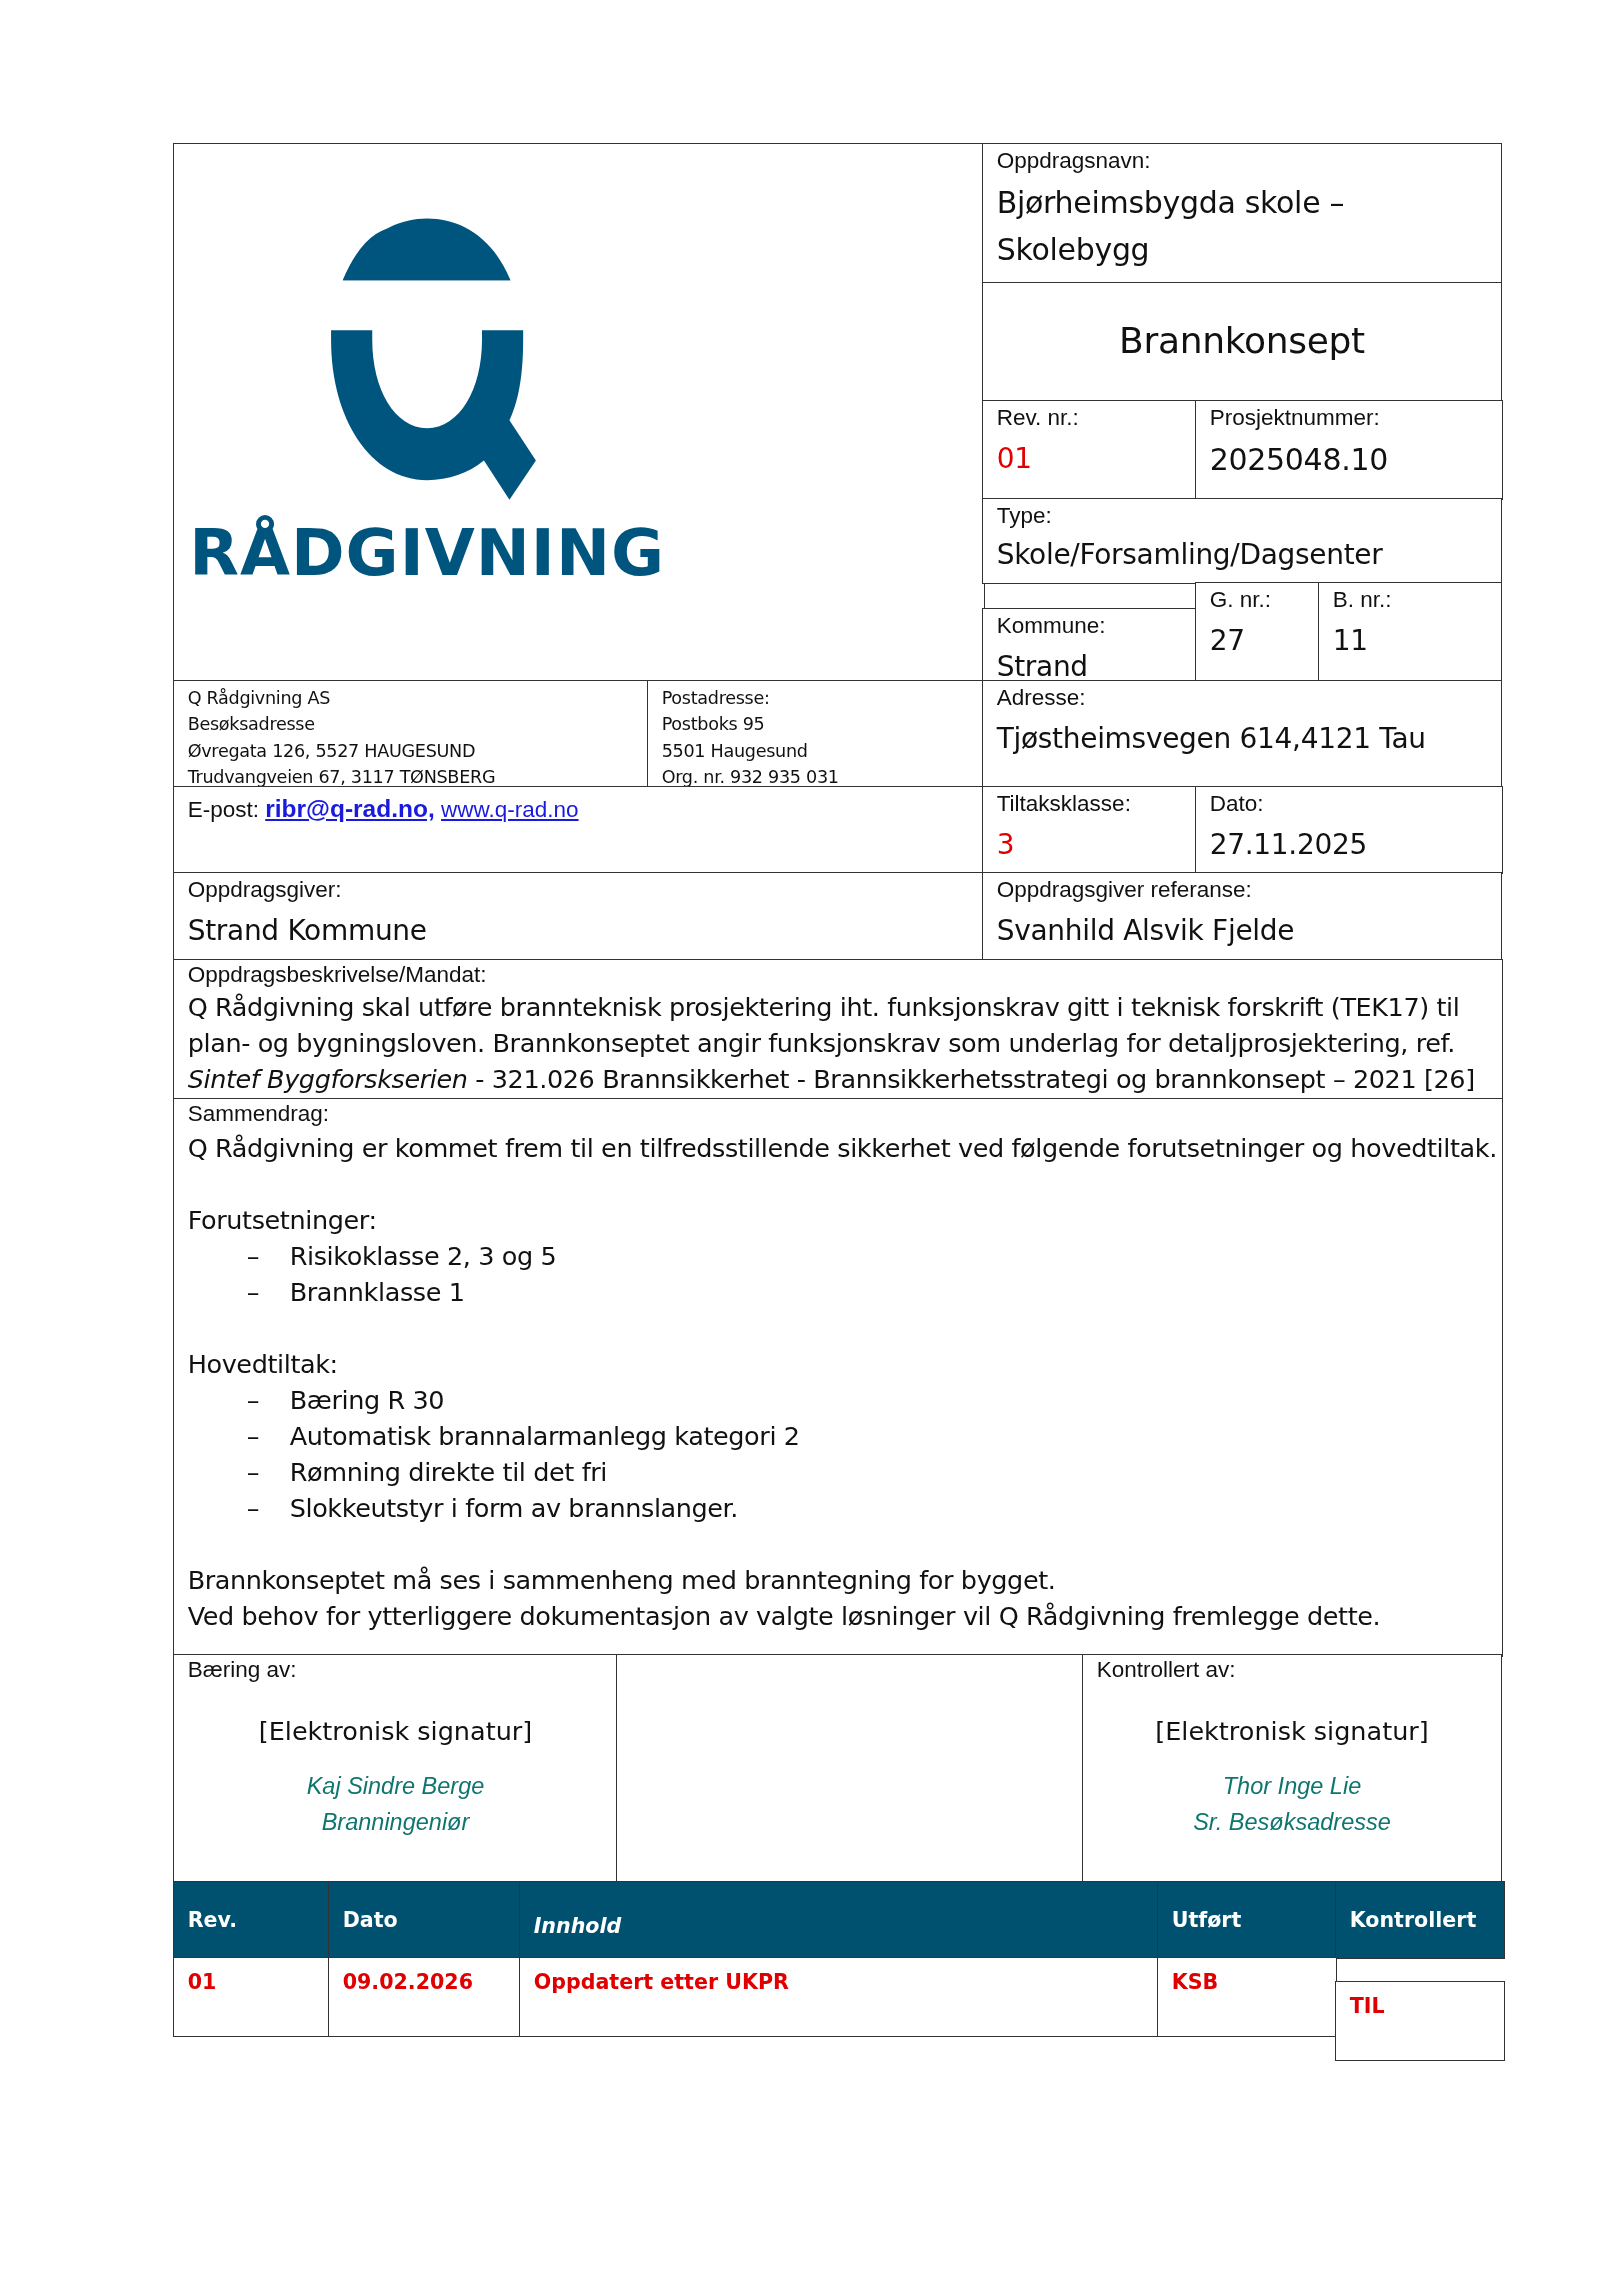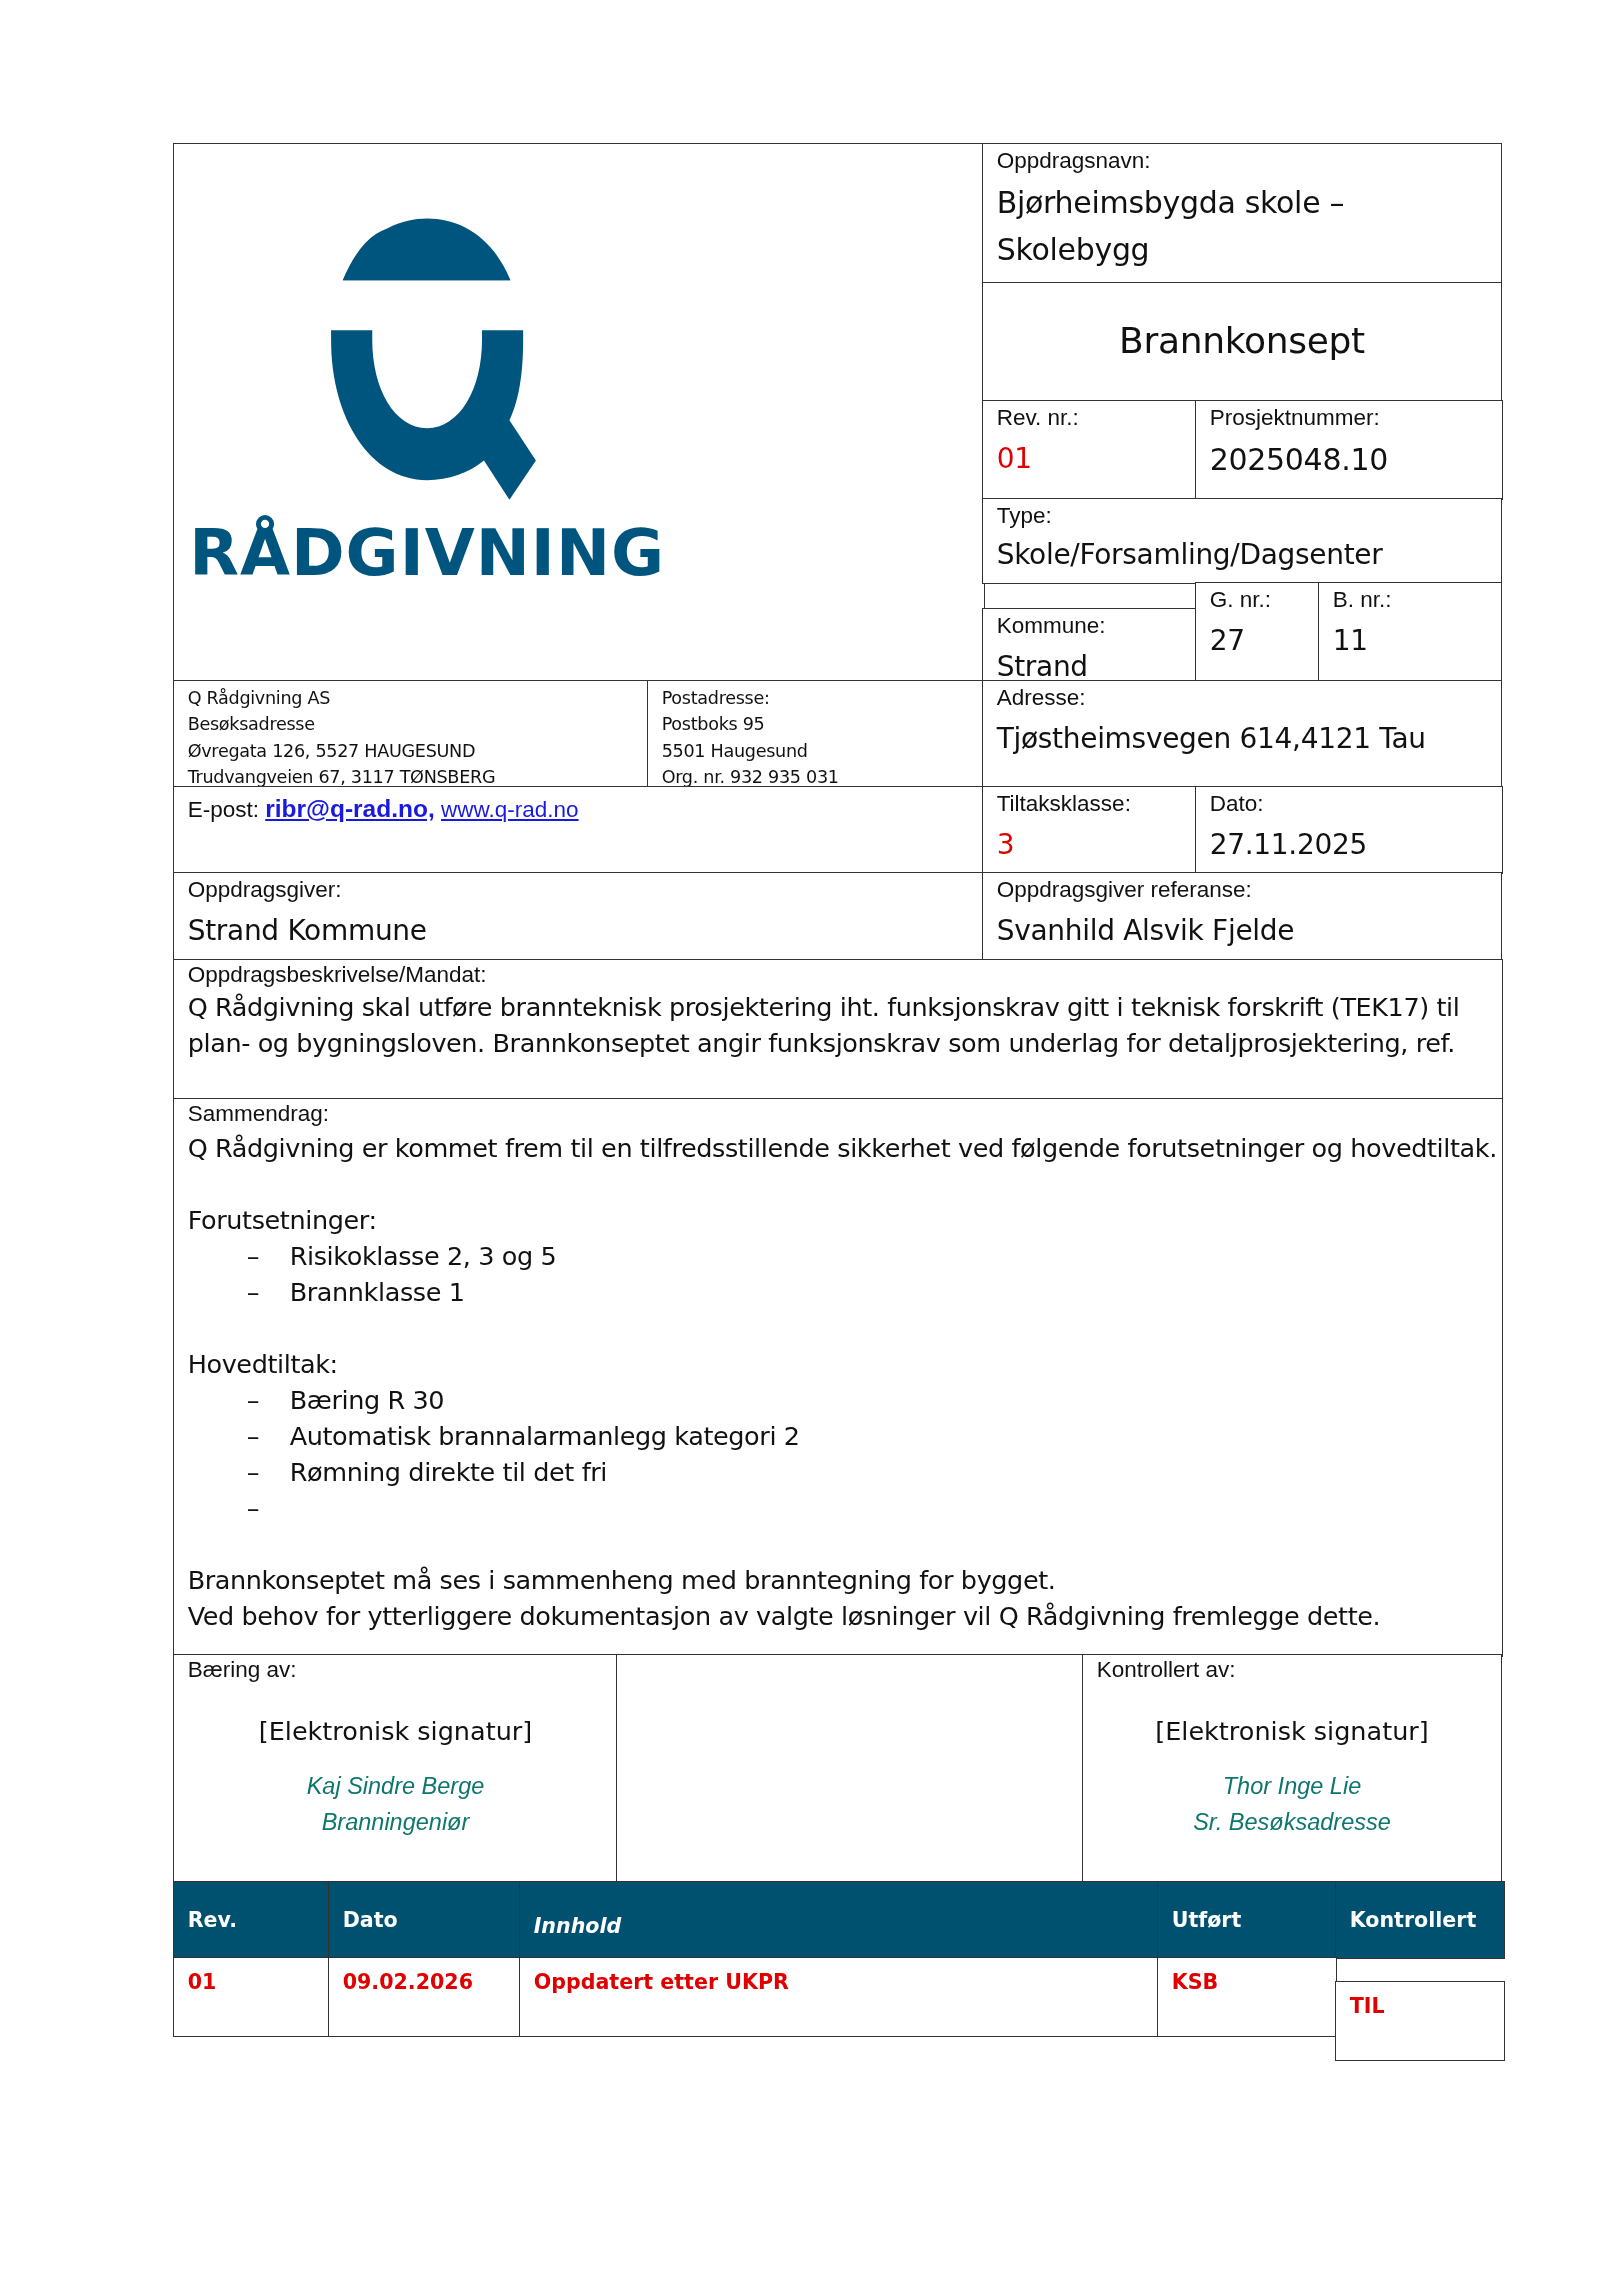--- a/index.html
+++ b/index.html
@@ -124,6 +124,7 @@
   <div class="body-txt" style="position:absolute;left:13.7px;top:29px;white-space:nowrap;">
     <div>Q Rådgivning skal utføre brannteknisk prosjektering iht. funksjonskrav gitt i teknisk forskrift (TEK17) til</div>
     <div>plan- og bygningsloven. Brannkonseptet angir funksjonskrav som underlag for detaljprosjektering, ref.</div>
+    <div><i>Sintef Byggforskserien</i><span> - 321.026 Brannsikkerhet - Brannsikkerhetsstrategi og brannkonsept – 2021 [26]</span></div>
   </div>
 </div>
 

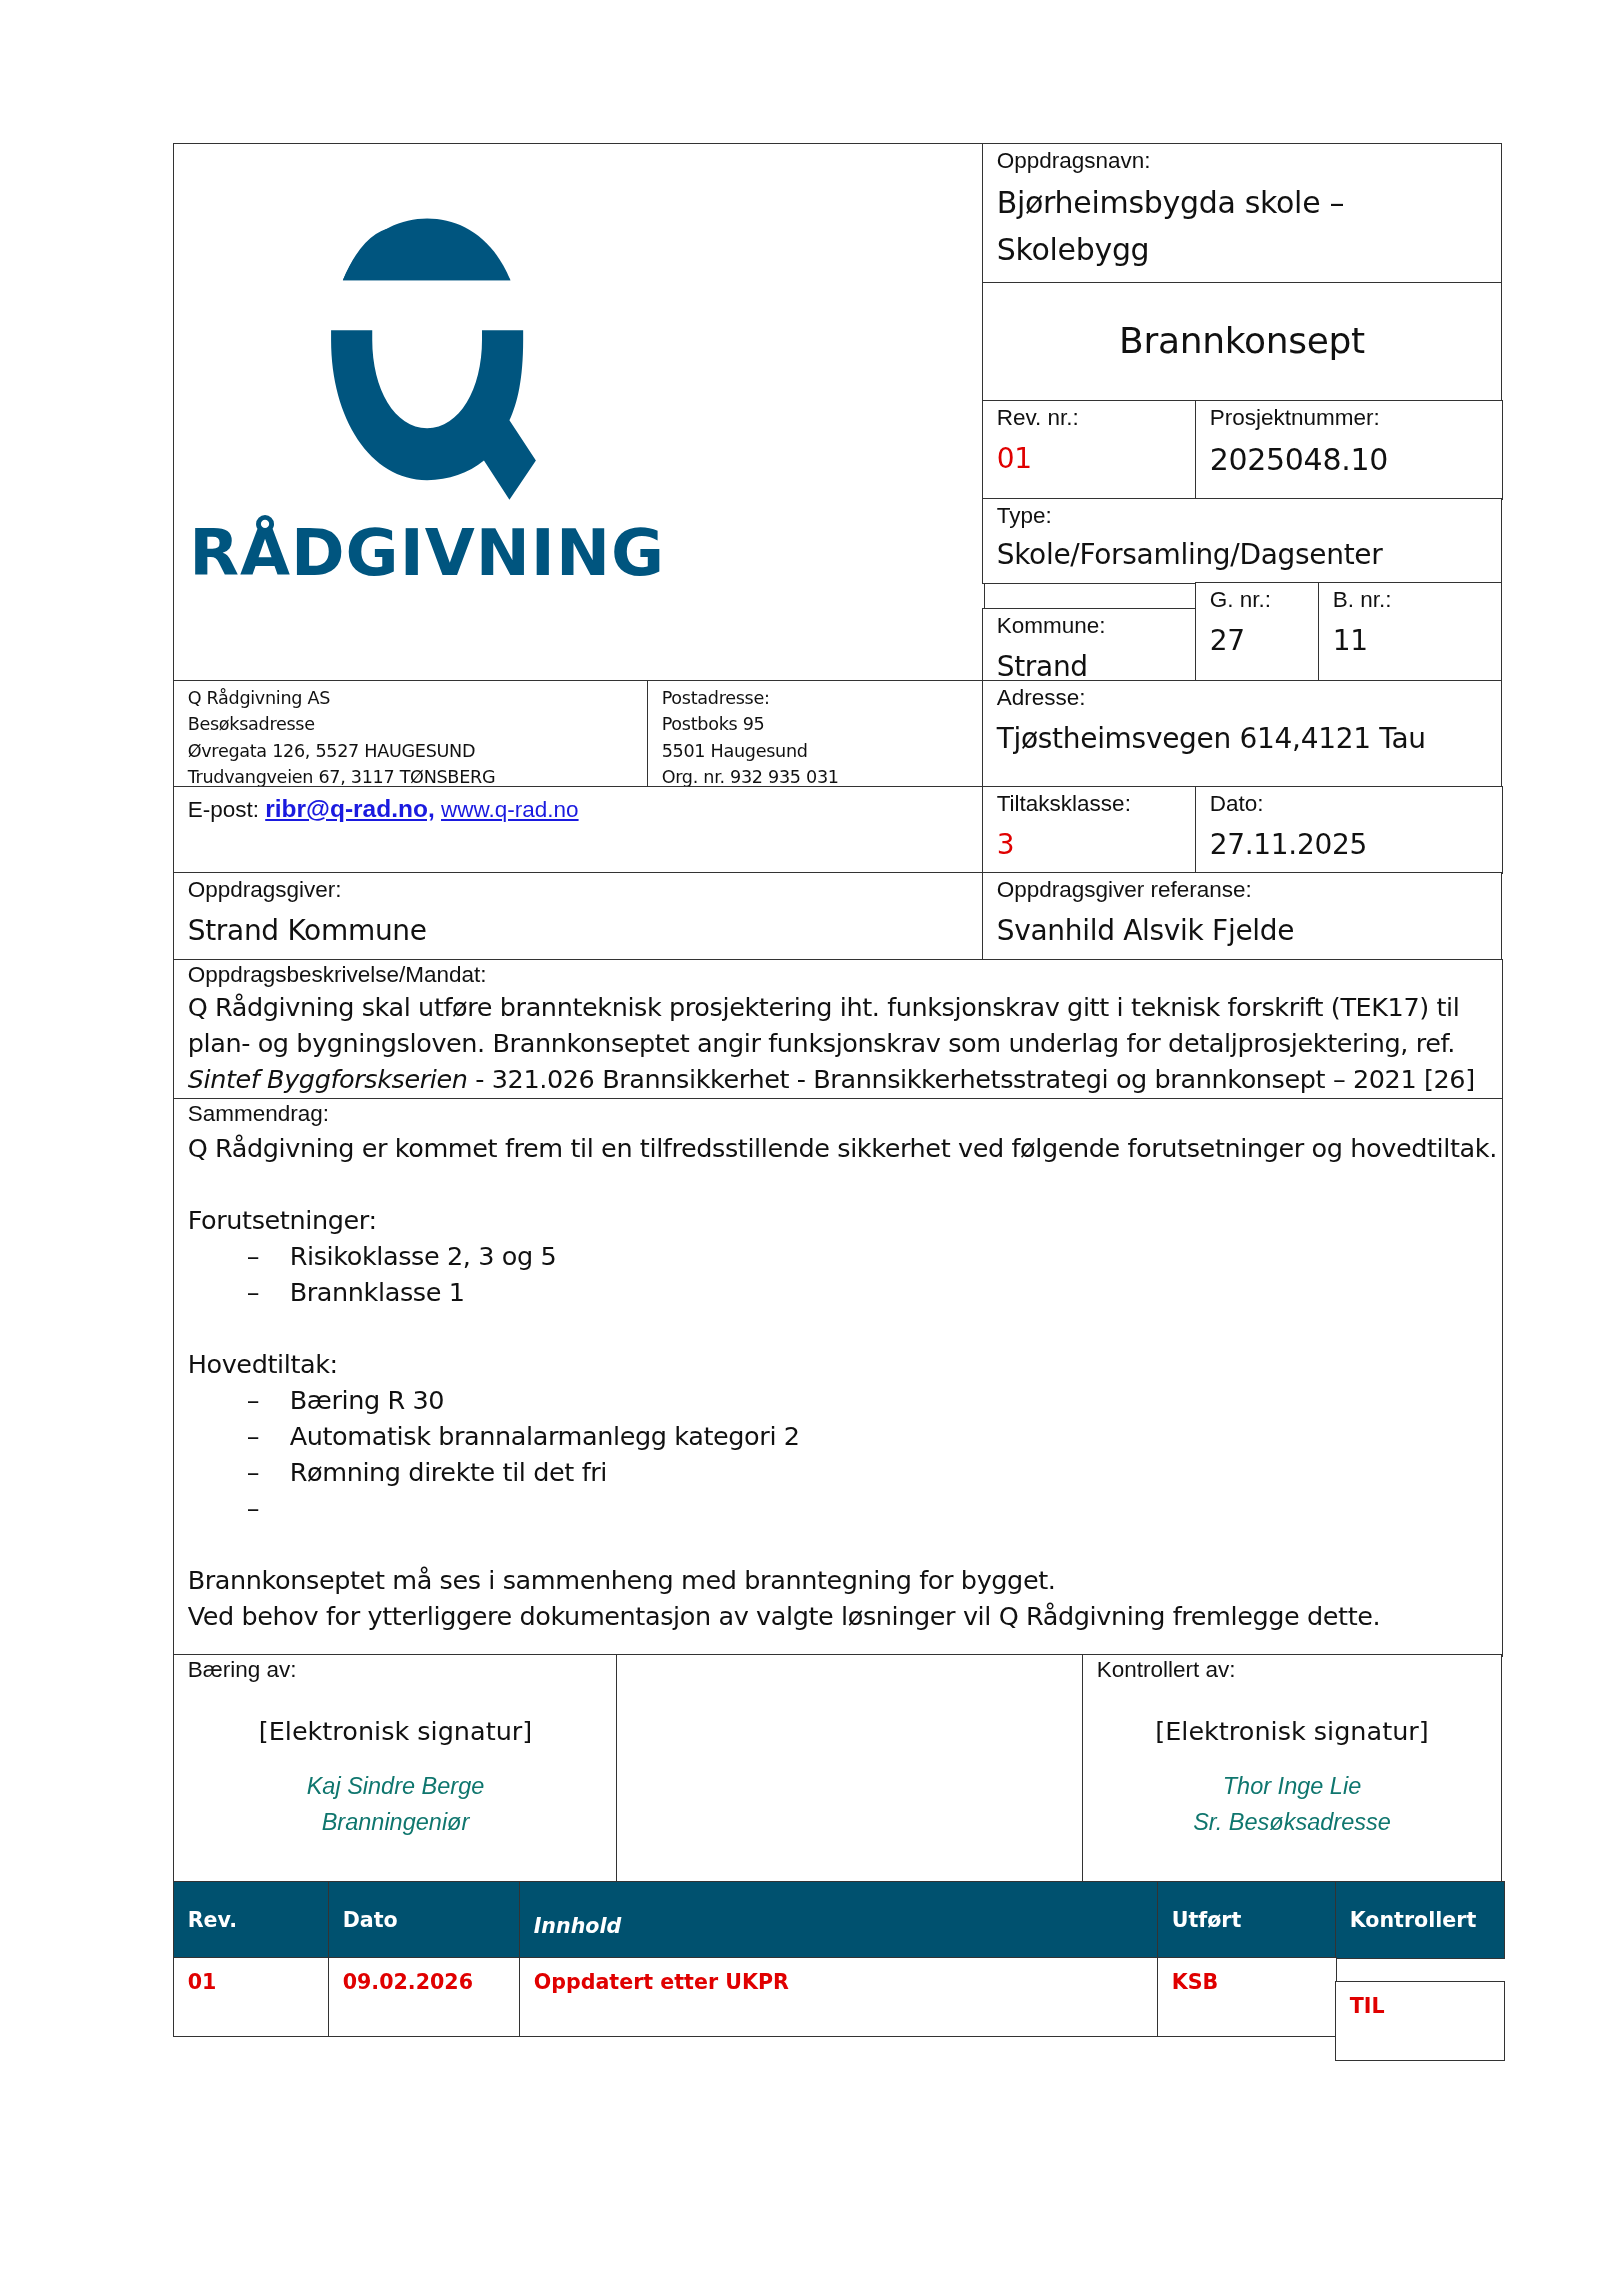--- a/index.html
+++ b/index.html
@@ -161,6 +161,7 @@
         </div>
         <div class="bullet-row">
           <span class="bullet-dash">–</span>
+          <span>Slokkeutstyr i form av brannslanger.</span>
         </div>
       </div>
     <div style="height:36px;"></div>

